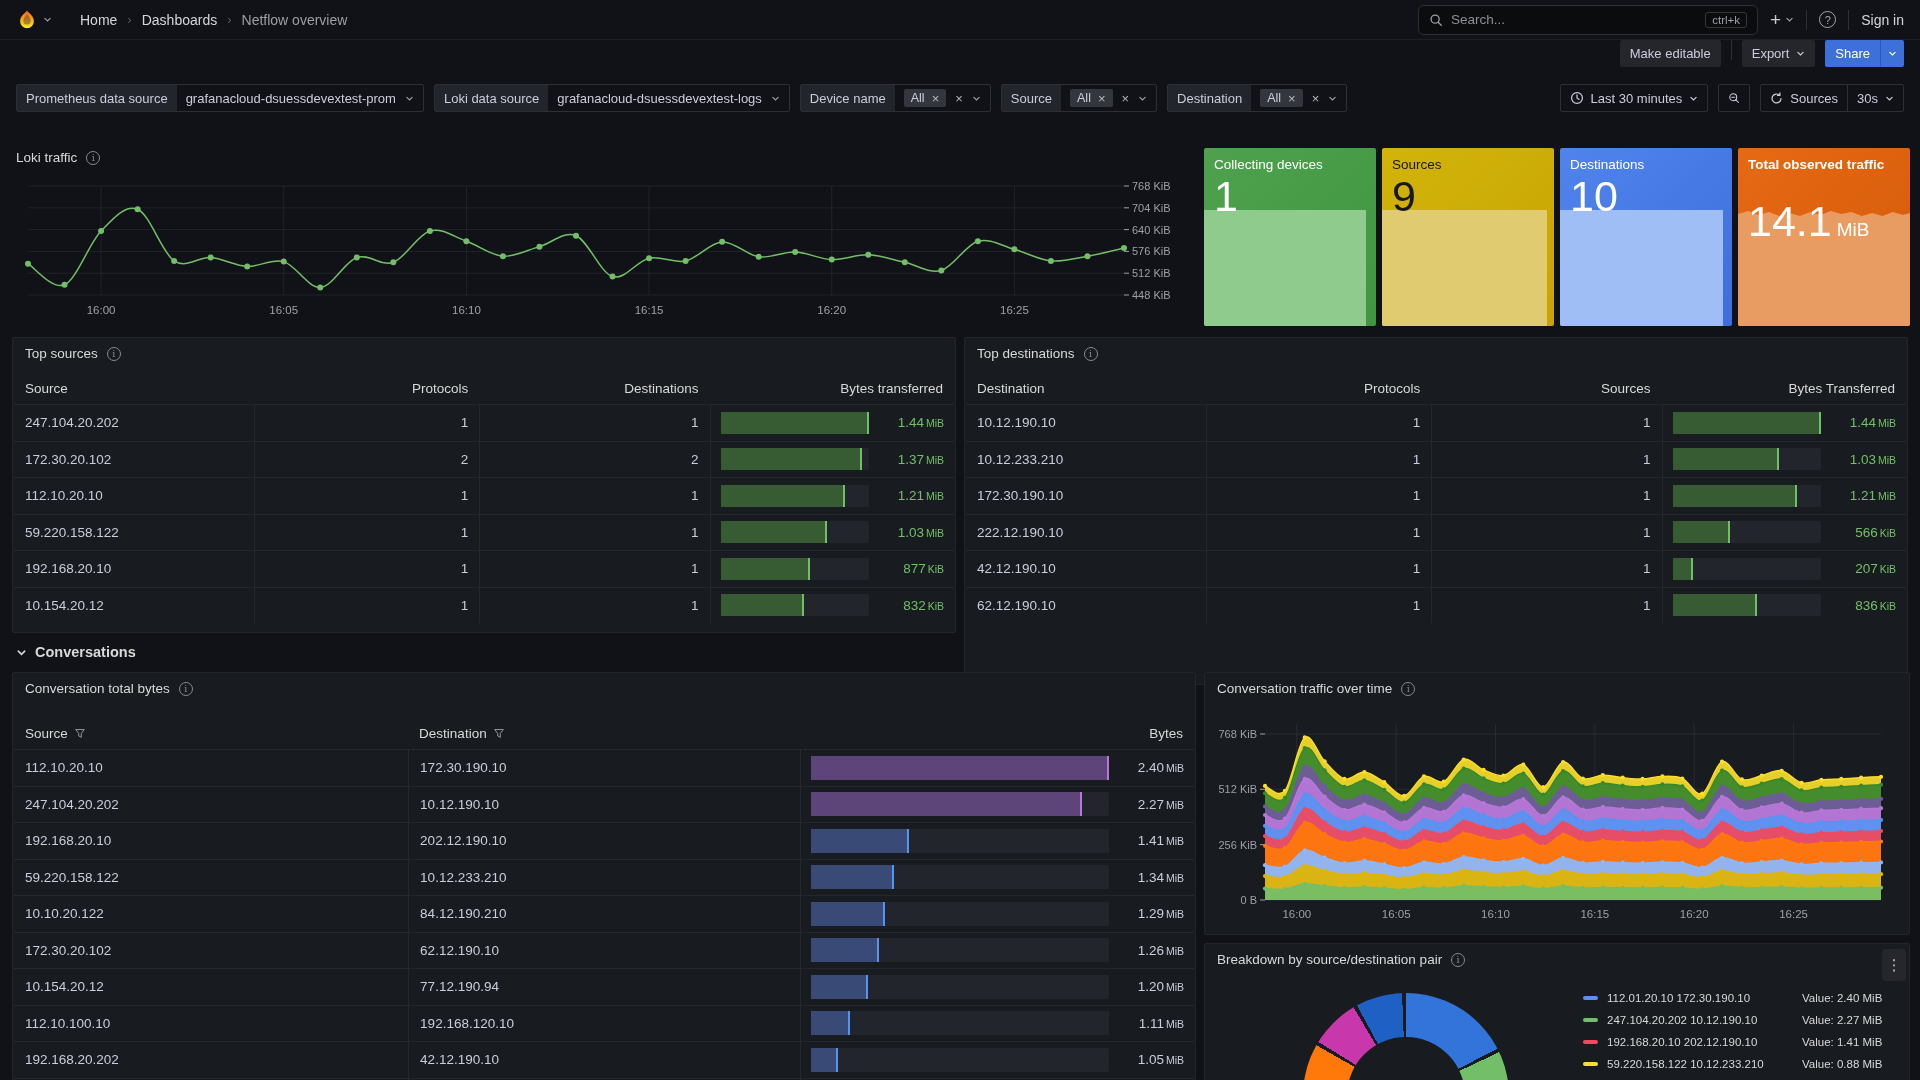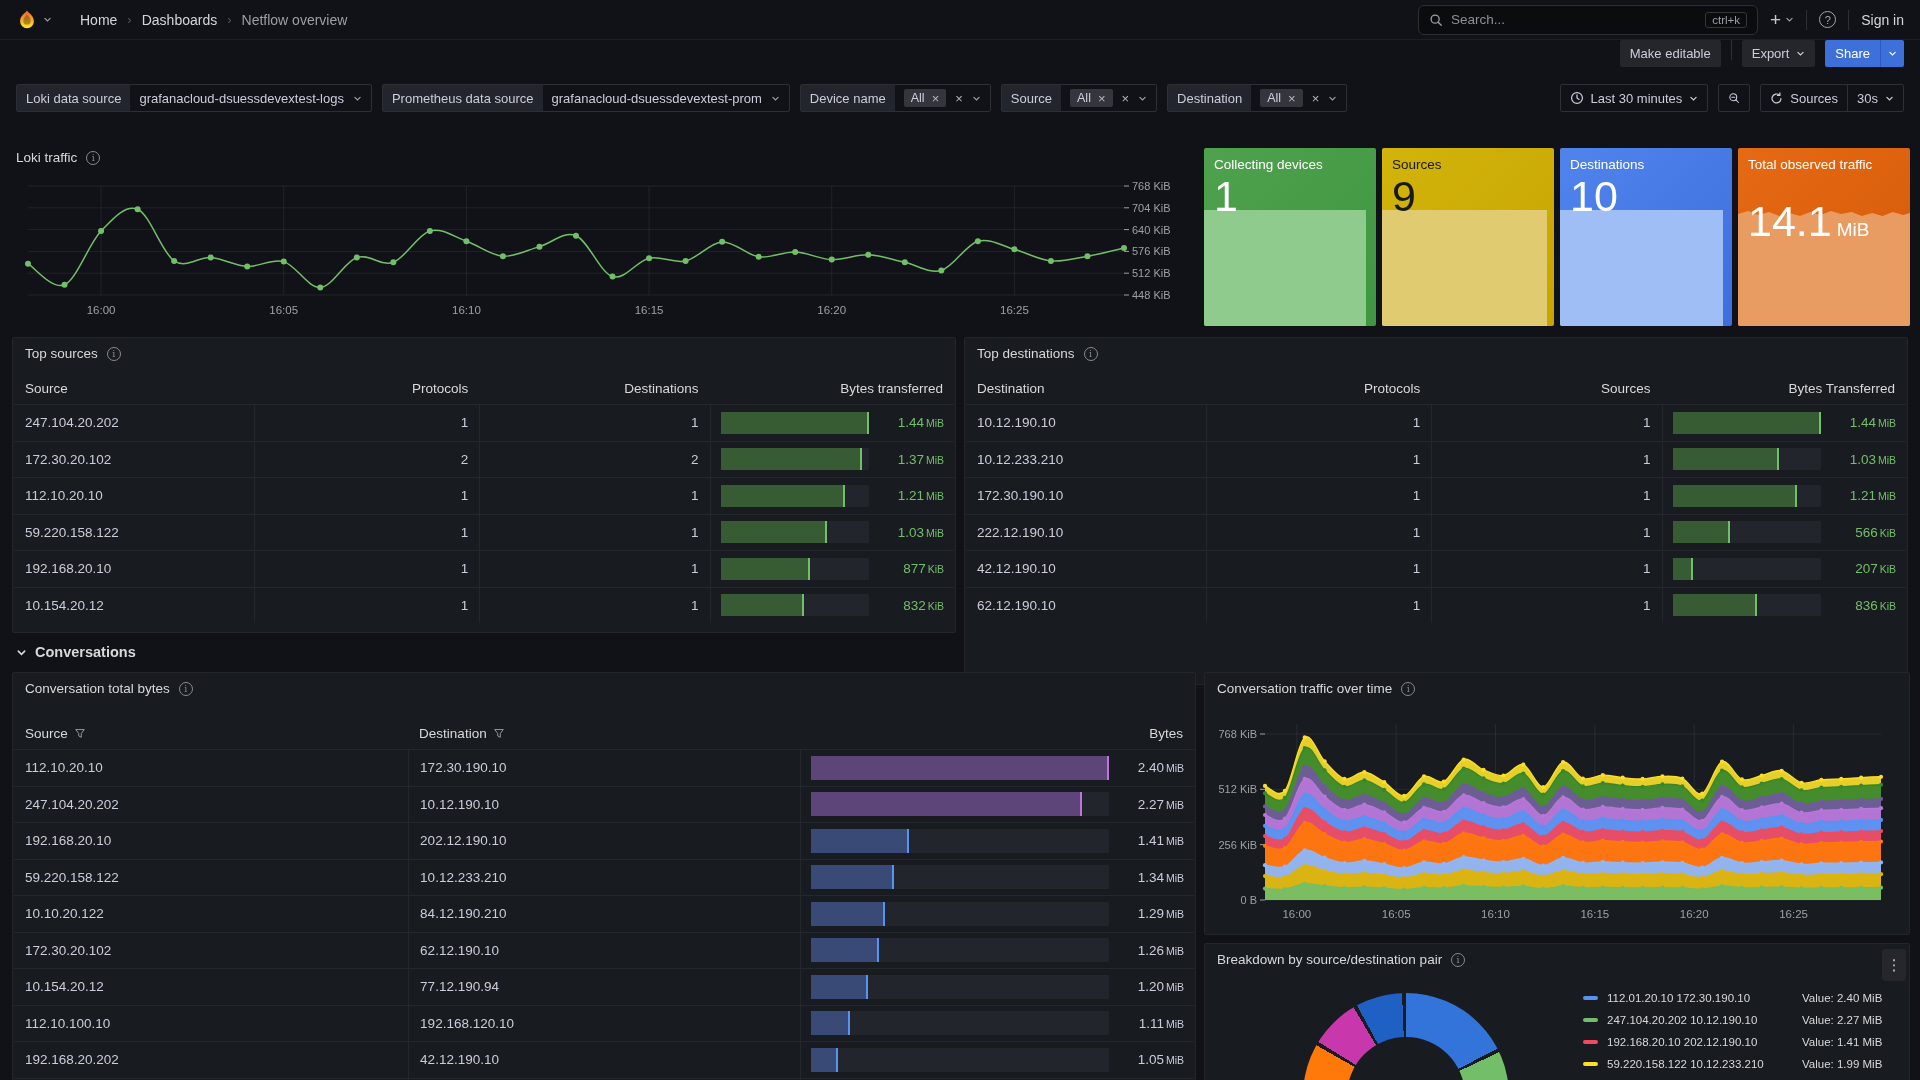--- a/index.html
+++ b/index.html
@@ -170,18 +170,18 @@
 
   <div id="filters">
     <div class="fw">
-        <span class="fw-label">Loki data source</span>
+        <span class="fw-label">Prometheus data source</span>
         <span class="fw-value">
-          <span>grafanacloud-dsuessdevextest-logs</span>
+          <span>grafanacloud-dsuessdevextest-prom</span>
           <svg width="9" height="9" viewBox="0 0 12 12" fill="none">
             <path d="M2.5 4.5 6 8l3.5-3.5" stroke="#9d9fa6" stroke-width="1.6" stroke-linecap="round"></path>
           </svg>
         </span>
       </div>
       <div class="fw">
-        <span class="fw-label">Prometheus data source</span>
+        <span class="fw-label">Loki data source</span>
         <span class="fw-value">
-          <span>grafanacloud-dsuessdevextest-prom</span>
+          <span>grafanacloud-dsuessdevextest-logs</span>
           <svg width="9" height="9" viewBox="0 0 12 12" fill="none">
             <path d="M2.5 4.5 6 8l3.5-3.5" stroke="#9d9fa6" stroke-width="1.6" stroke-linecap="round"></path>
           </svg>

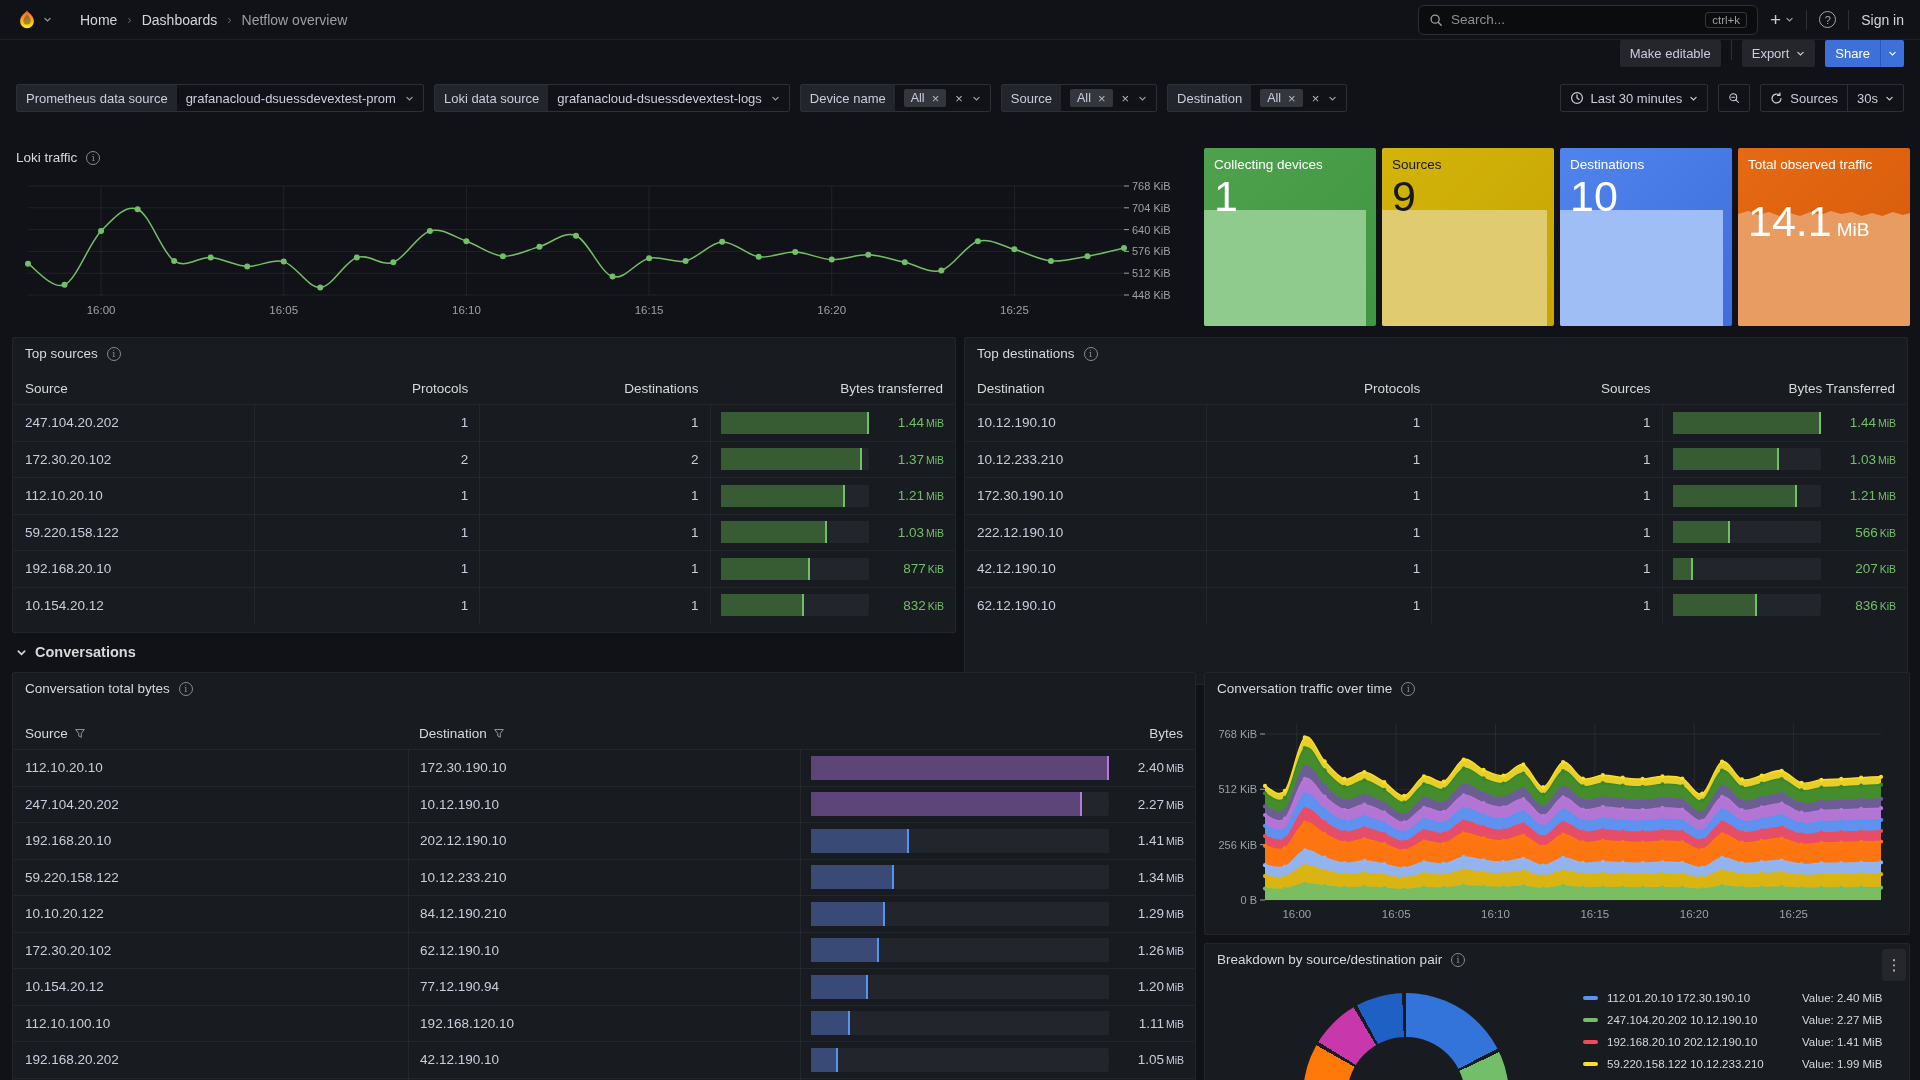--- a/index.html
+++ b/index.html
@@ -360,7 +360,7 @@
           <div class="stat-fill" style="background: rgb(159, 190, 245); width: 95%;"></div>
         </div>
         <div class="stat" style="background: linear-gradient(135deg, rgb(230, 106, 20), rgb(213, 90, 9));">
-          <div class="stat-title" style="color: rgb(255, 255, 255);">Total observed traffic</div>
+          <div class="stat-title" style="color: rgb(255, 255, 255); font-weight: bold;">Total observed traffic</div>
           <div class="stat-value" style="color: rgb(255, 255, 255); top: 52px;">
             <span>14.1</span>
             <span class="unit">MiB</span>

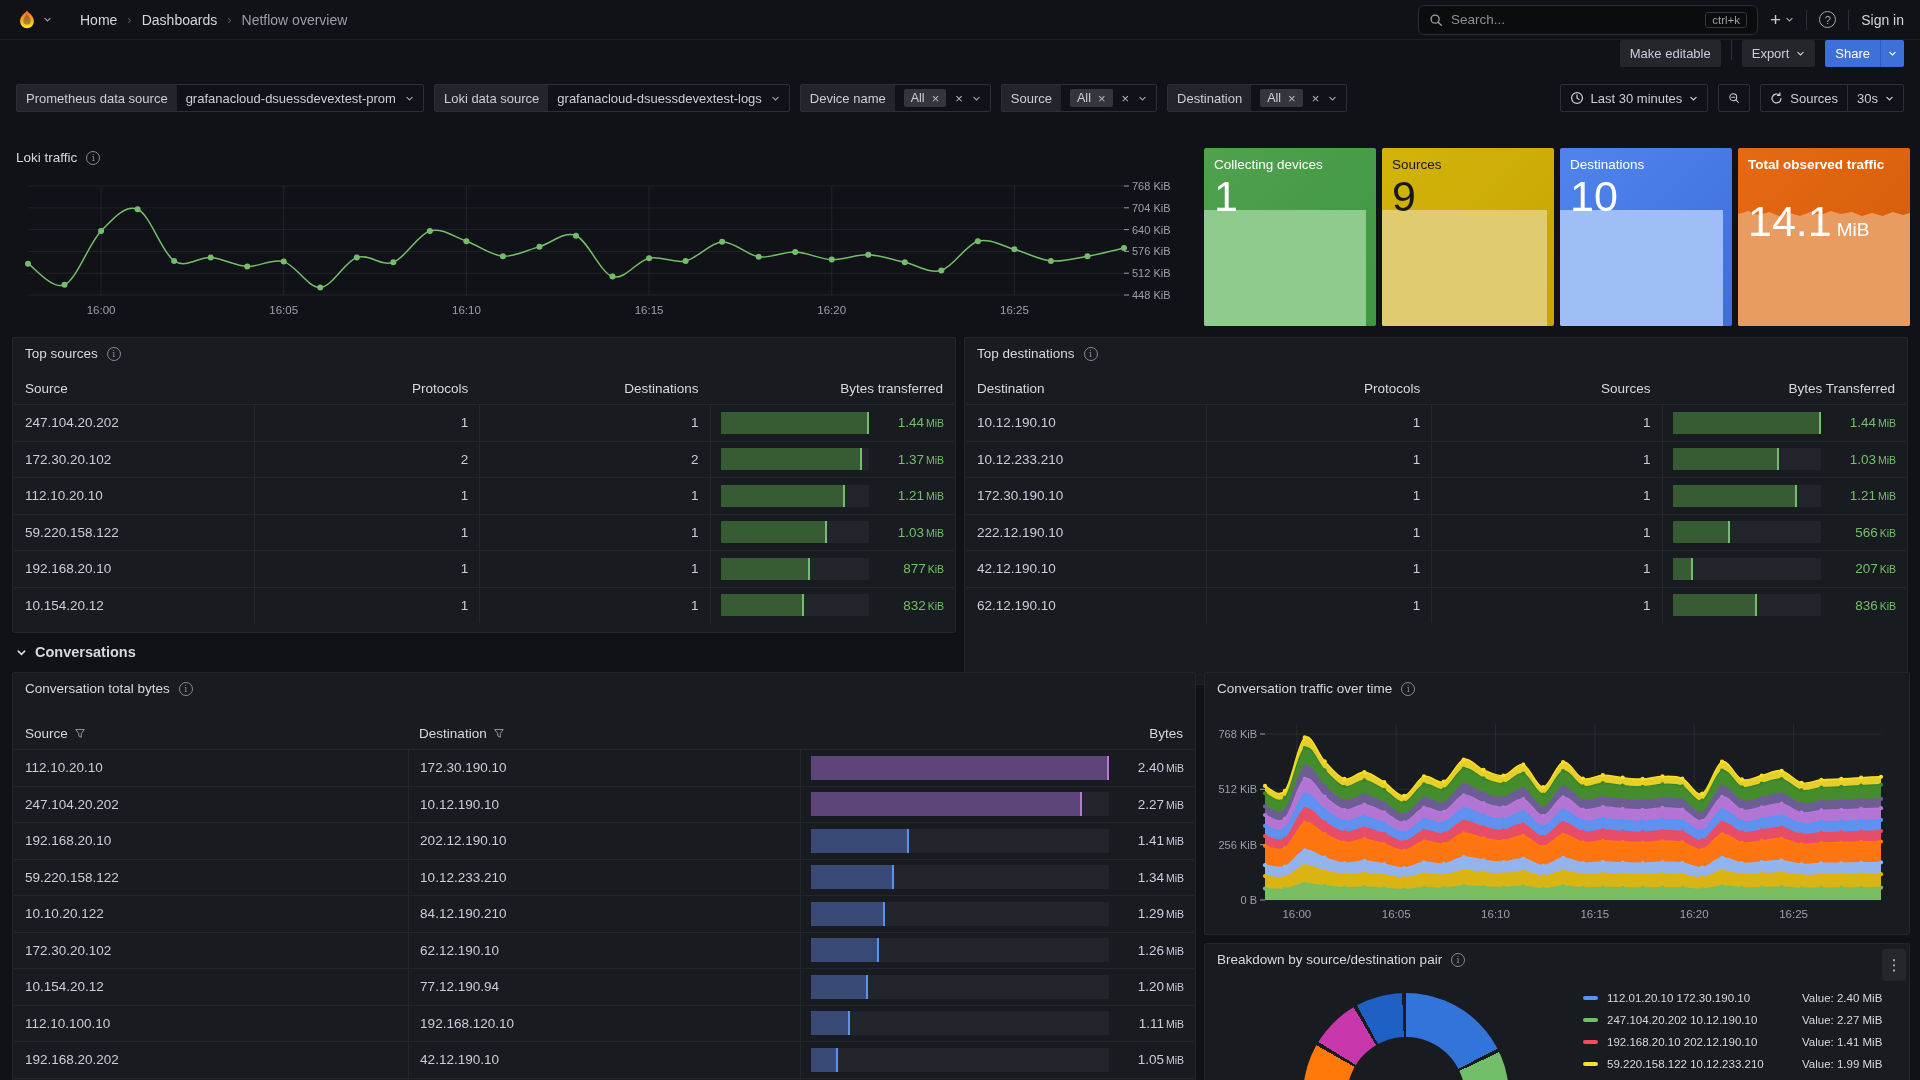--- a/index.html
+++ b/index.html
@@ -1103,7 +1103,7 @@
           <div class="leg-row">
             <span class="leg-dash" style="background: rgb(250, 222, 42);"></span>
             <span class="leg-pair">59.220.158.122 10.12.233.210</span>
-            <span class="leg-val">Value: 1.99 MiB</span>
+            <span class="leg-val">Value: 0.88 MiB</span>
           </div>
         </div>
     </div>

